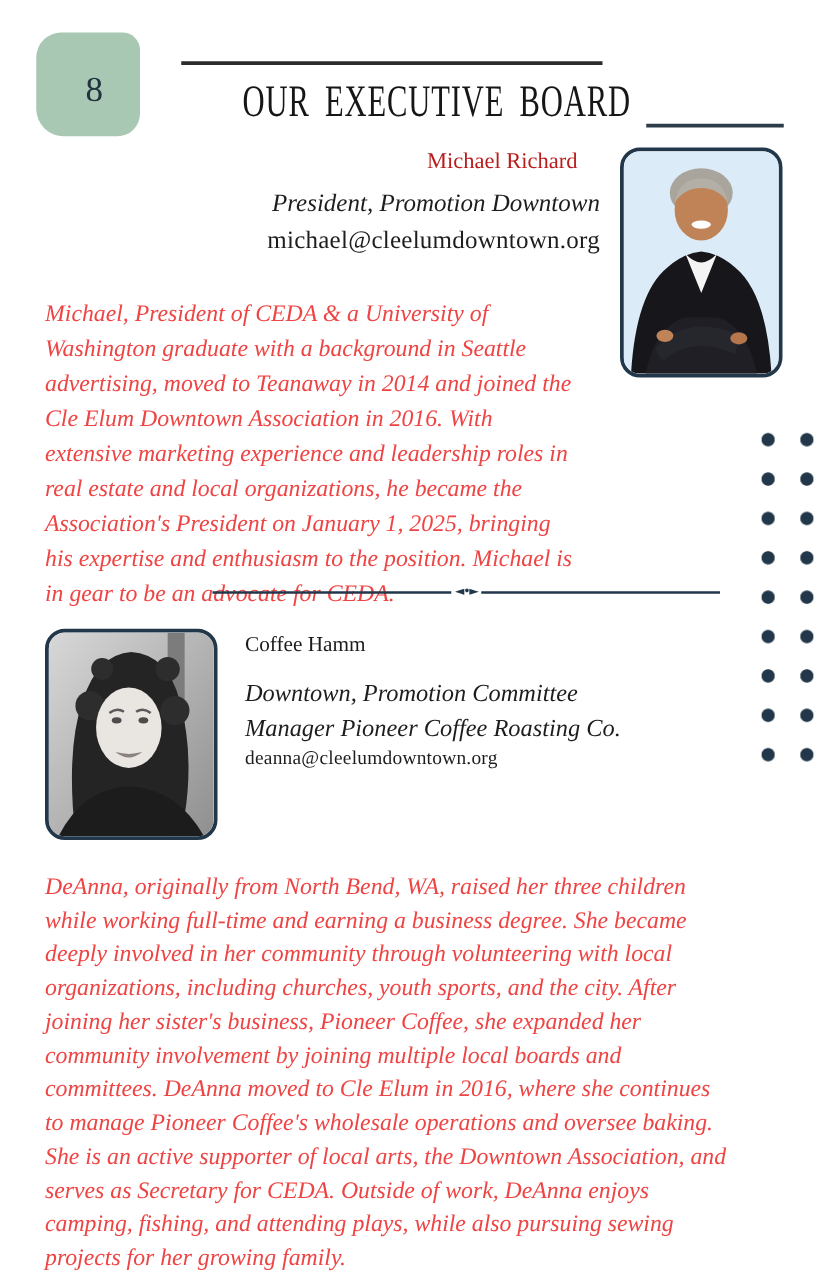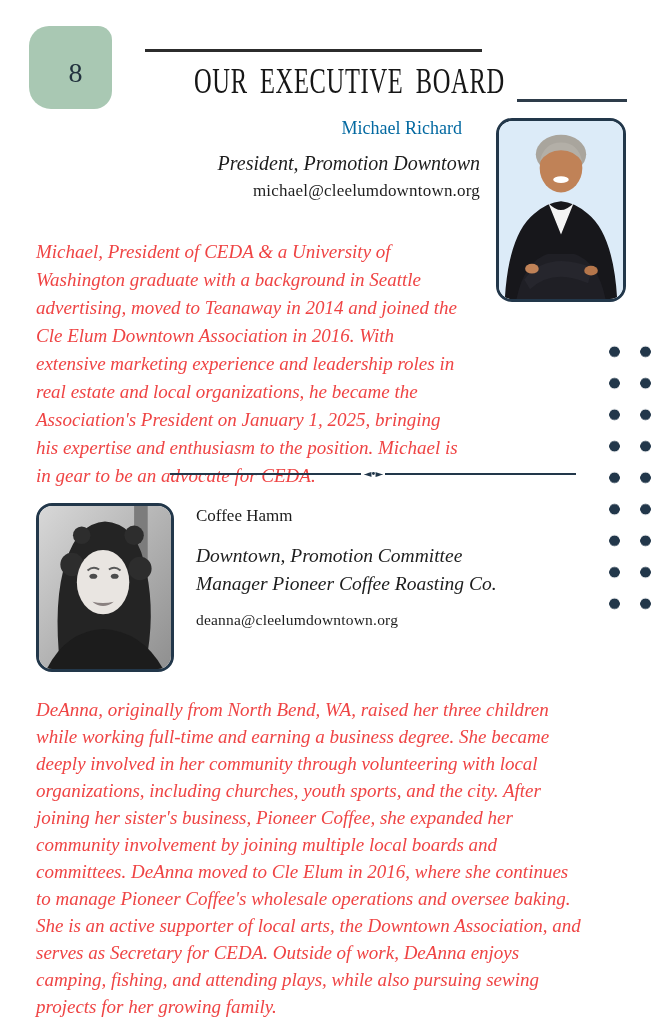--- a/index.html
+++ b/index.html
@@ -27,7 +27,7 @@
   }
   
   .m-info { position:absolute; left:140px; top:118px; width:340px; text-align:right; }
-  .m-name { font-size:18px; padding-right:18px; margin-bottom:13px; color:#0369a1; }
+  .m-name { font-size:18px; padding-right:18px; margin-bottom:13px; color:#b91c1c; }
   .m-role { font-size:20px; font-style:italic; margin-bottom:6px; }
   .m-email { font-size:17px; letter-spacing:0.2px; }
   .photo-topline { position:absolute; left:517px; top:99px; width:110px; height:3px; background:#2e3c4a; }

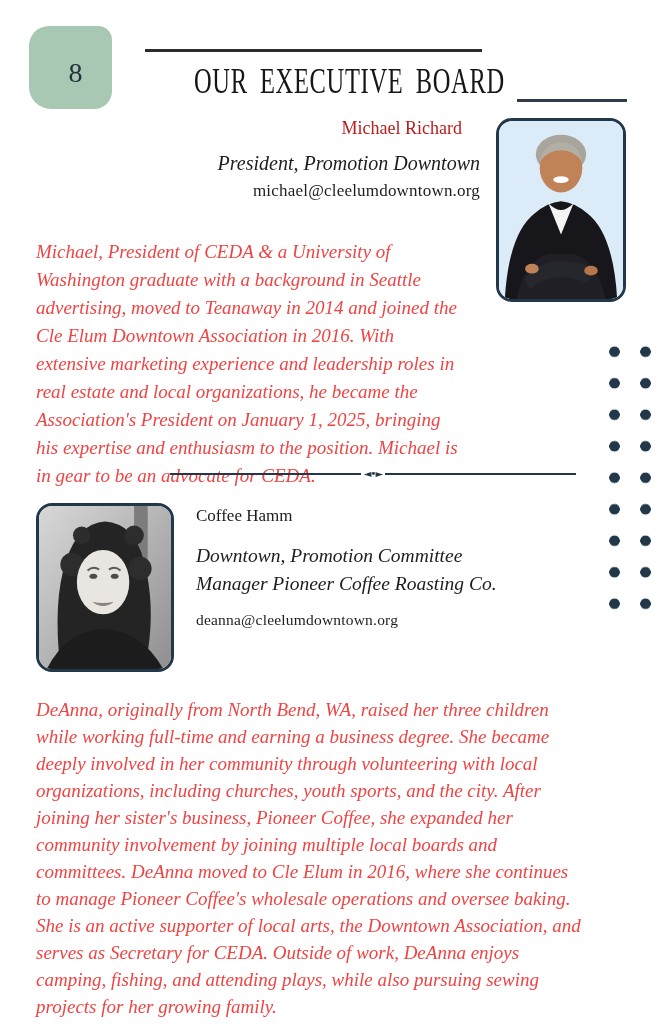--- a/index.html
+++ b/index.html
@@ -29,7 +29,7 @@
   .m-info { position:absolute; left:140px; top:118px; width:340px; text-align:right; }
   .m-name { font-size:18px; padding-right:18px; margin-bottom:13px; color:#b91c1c; }
   .m-role { font-size:20px; font-style:italic; margin-bottom:6px; }
-  .m-email { font-size:17px; letter-spacing:0.2px; }
+  .m-email { font-size:20px; letter-spacing:0.2px; }
   .photo-topline { position:absolute; left:517px; top:99px; width:110px; height:3px; background:#2e3c4a; }
   .photo-frame {
     position:absolute; border:3px solid #22374a; border-radius:16px; overflow:hidden; background:#fff;

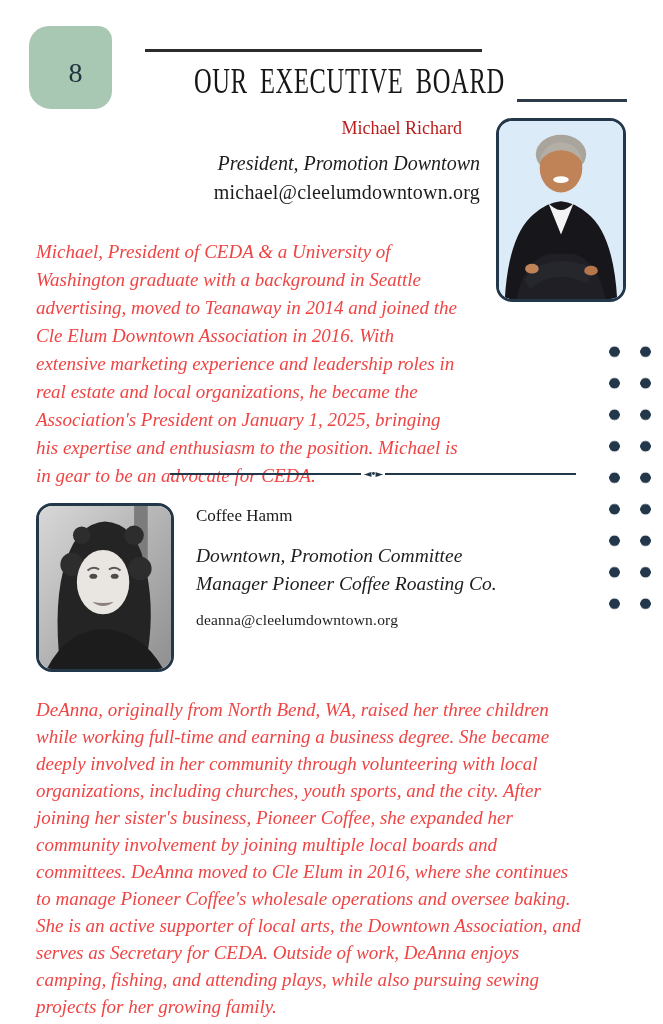--- a/index.html
+++ b/index.html
@@ -54,7 +54,7 @@
   .d-info { position:absolute; left:196px; top:506px; width:340px; text-align:left; }
   .d-name { font-size:17px; margin-bottom:16px; color:#1b1b1b; }
   .d-role { font-size:19.5px; font-style:italic; line-height:28px; }
-  .d-email { font-size:15.5px; margin-top:13px; letter-spacing:0.2px; }
+  .d-email { font-size:15.5px; letter-spacing:0.2px; }
 </style>
 </head>
 <body>

